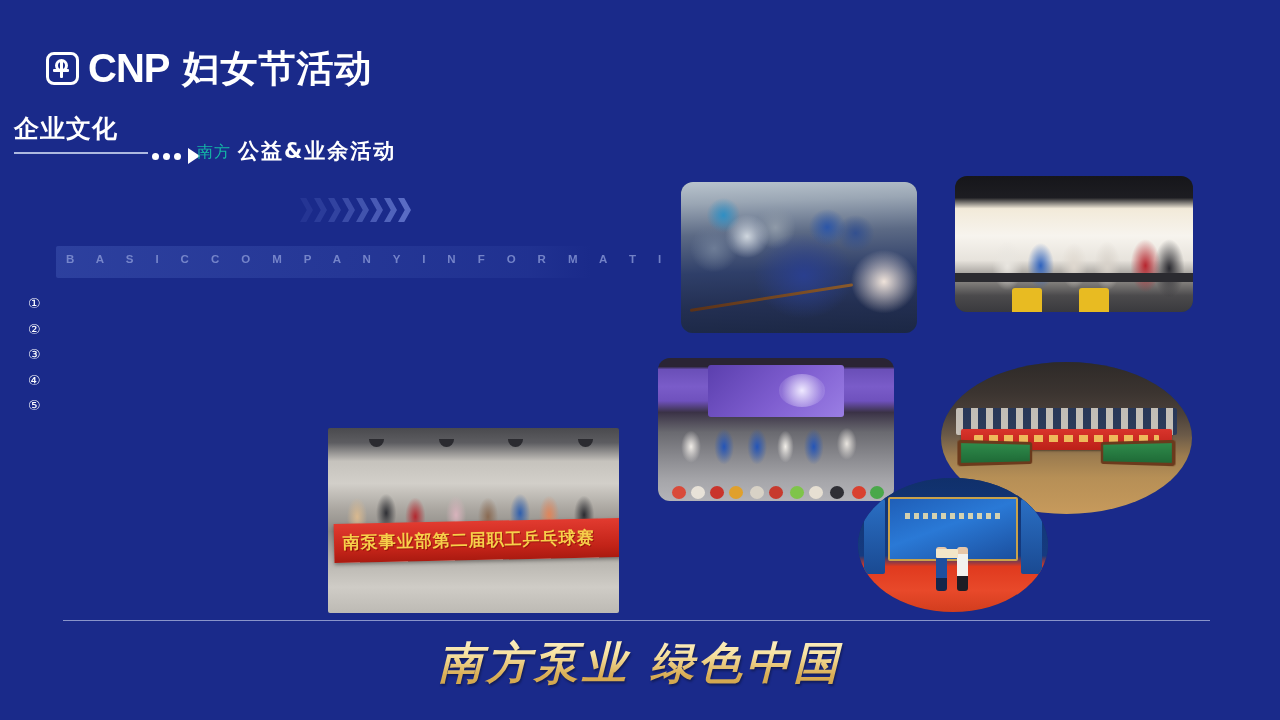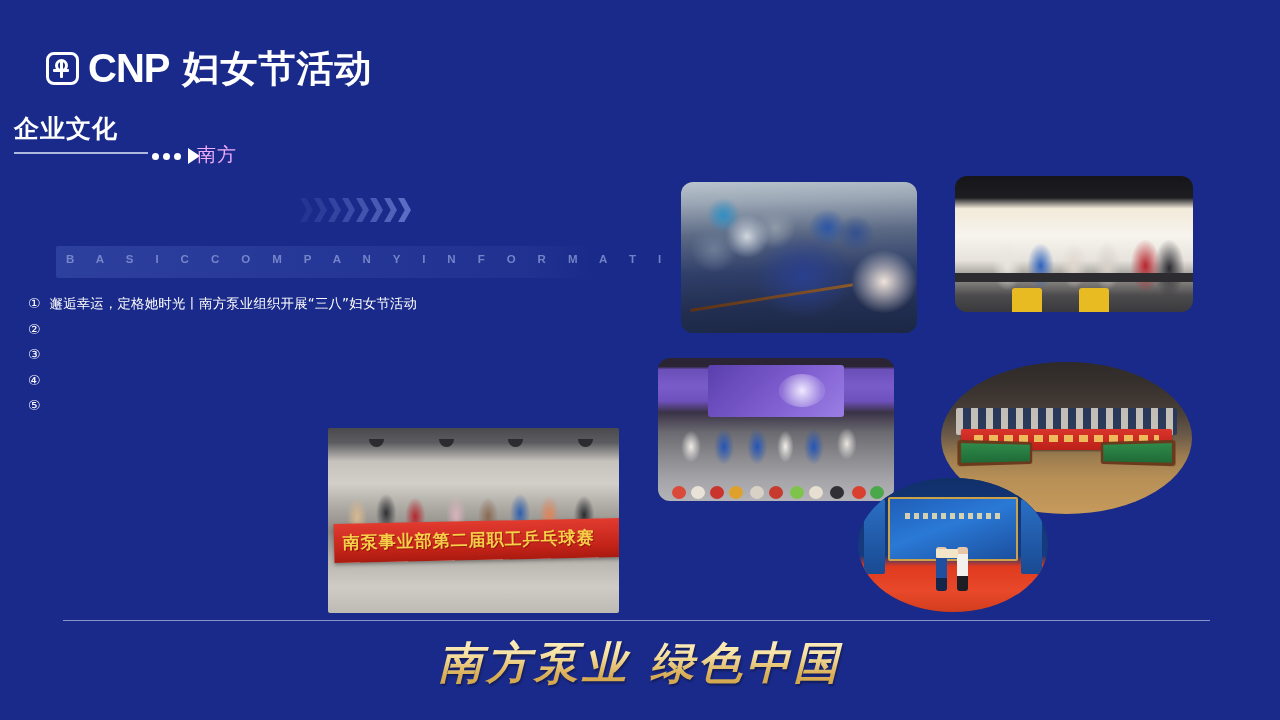--- a/index.html
+++ b/index.html
@@ -64,7 +64,7 @@
   }
   .hdr-sub{
     position:absolute;left:183px;top:30px;
-    font-size:19px;color:#f0abfc;font-weight:400;letter-spacing:1px;
+    font-size:16px;color:#14b8a6;font-weight:400;letter-spacing:1px;
     font-family:"DejaVu Sans","Liberation Sans",sans-serif;
   }
   .hdr-sub2{

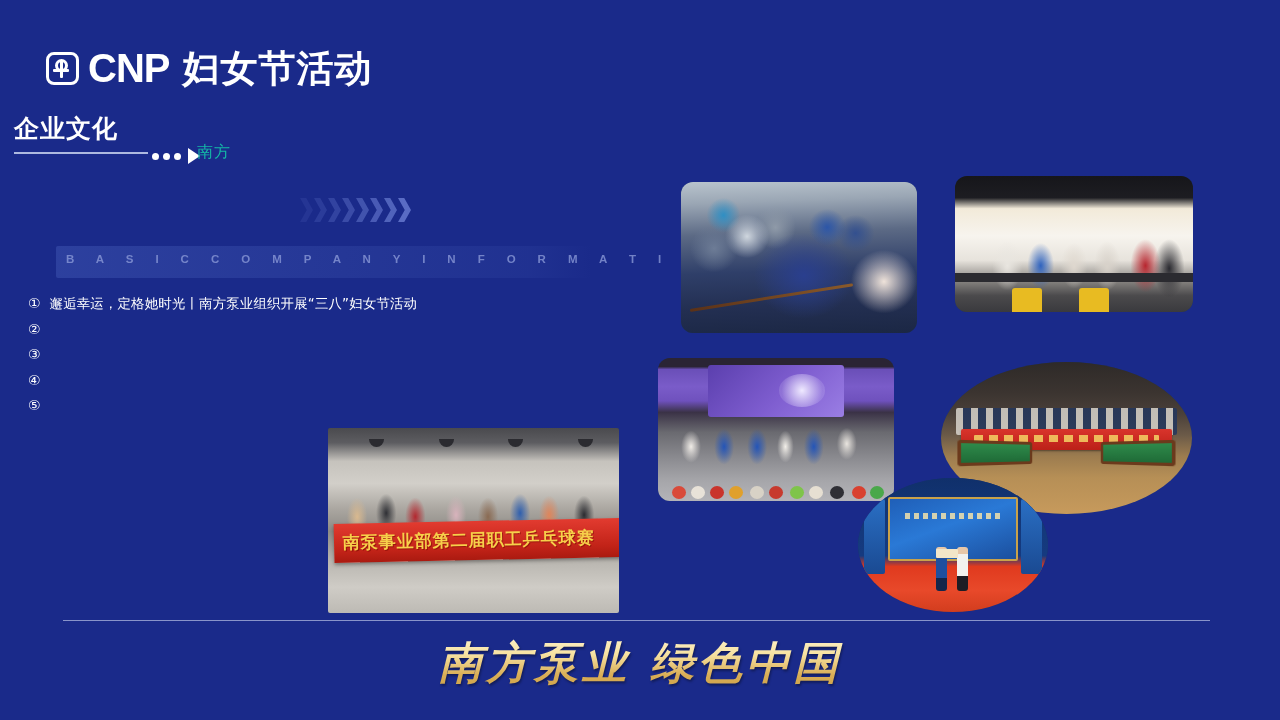--- a/index.html
+++ b/index.html
@@ -292,6 +292,7 @@
       <span class="hdr-tri"></span>
     </div>
     <div class="hdr-sub">南方</div>
+    <div class="hdr-sub2">公益&amp;业余活动</div>
   </div>
 
   <div class="chevrons">

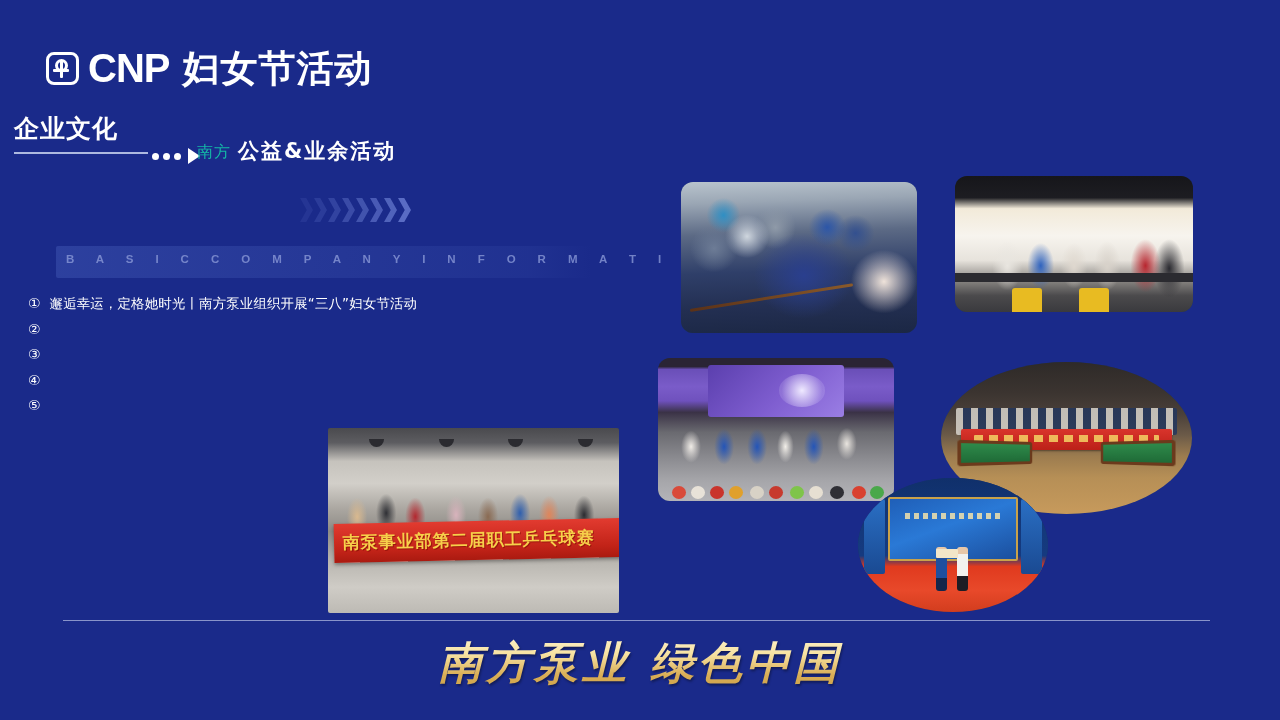--- a/index.html
+++ b/index.html
@@ -313,7 +313,6 @@
     <ul>
       <li>
         <span class="num">①</span>
-        <span>邂逅幸运，定格她时光丨南方泵业组织开展“三八”妇女节活动</span>
       </li>
       <li>
         <span class="num">②</span>

